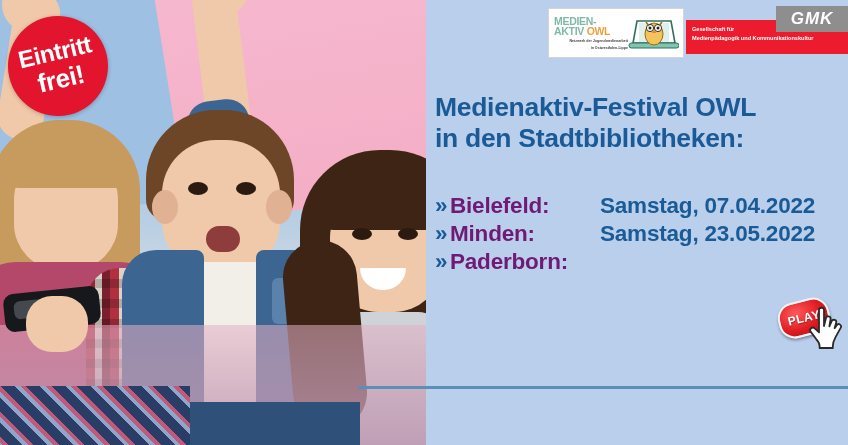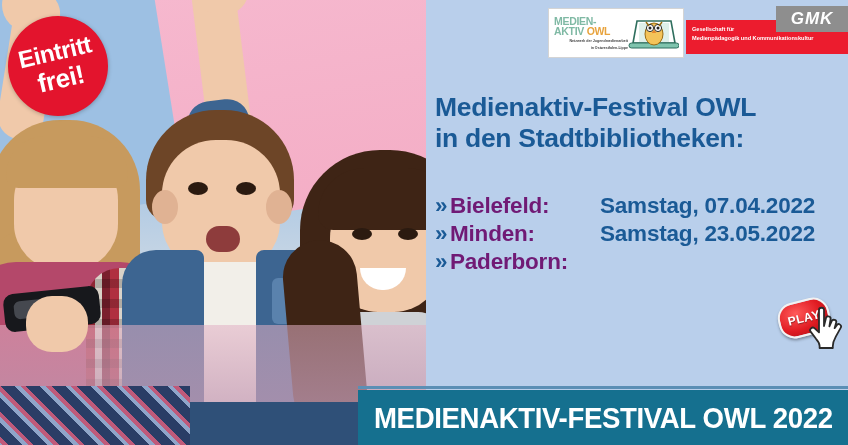--- a/index.html
+++ b/index.html
@@ -312,9 +312,6 @@
 
 
   <div id="tealrule"></div>
-  <div id="tealbar">
-    <div class="title">MEDIENAKTIV-FESTIVAL OWL 2022</div>
-  </div>
 
   <div id="playwrap">
     <div id="playbtn">

